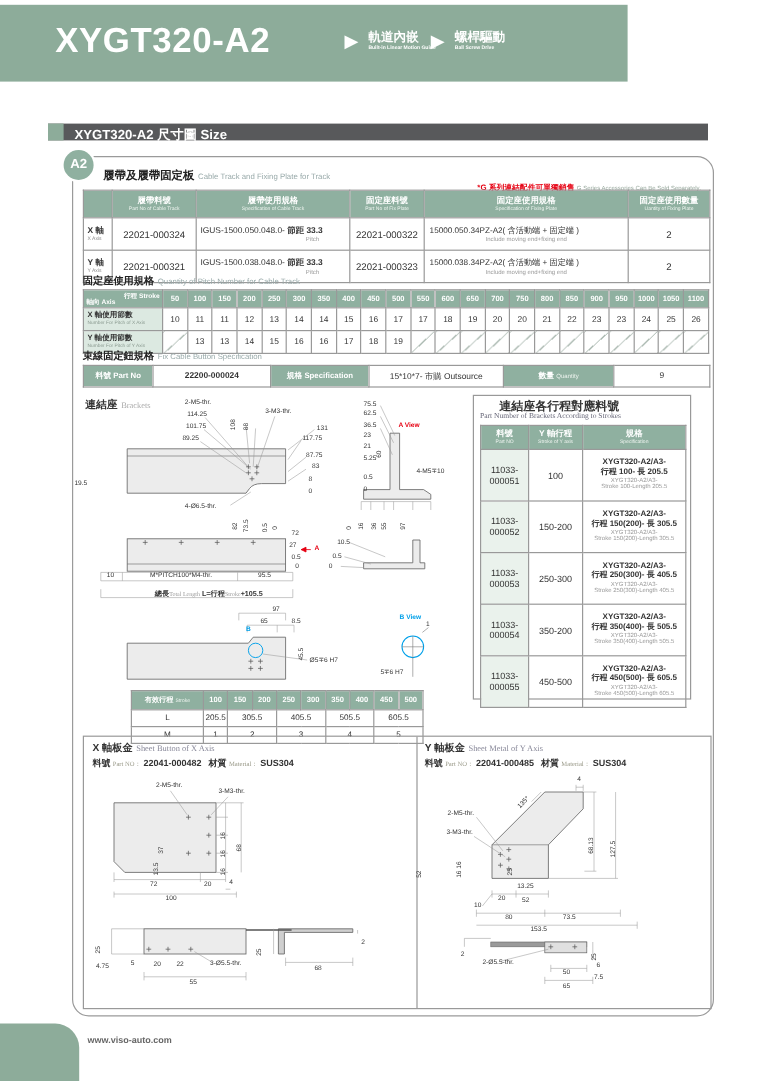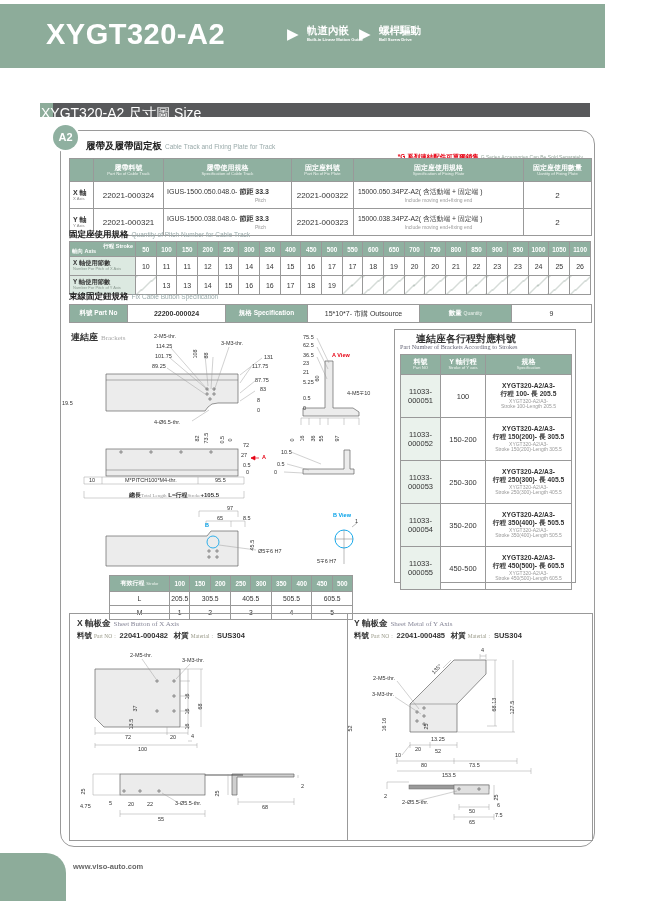--- a/index.html
+++ b/index.html
@@ -7,7 +7,7 @@
   .page{position:relative;width:650px;height:901px;background:#fff;overflow:hidden}
   .serif{font-family:"Liberation Serif",serif}
   
-  .banner{position:absolute;left:0;top:4px;width:605px;height:64px;background:#8dac9a}
+  .banner{position:absolute;left:0;top:4px;width:523px;height:64px;background:#8dac9a}
   .banner .model{position:absolute;left:46px;top:14px;font-size:29px;font-weight:bold;color:#fff;letter-spacing:0.5px}
   .banner .axis{position:absolute;left:238px;top:22px;font-size:19px;color:#fff}
   .feat{position:absolute;top:18px;color:#fff}

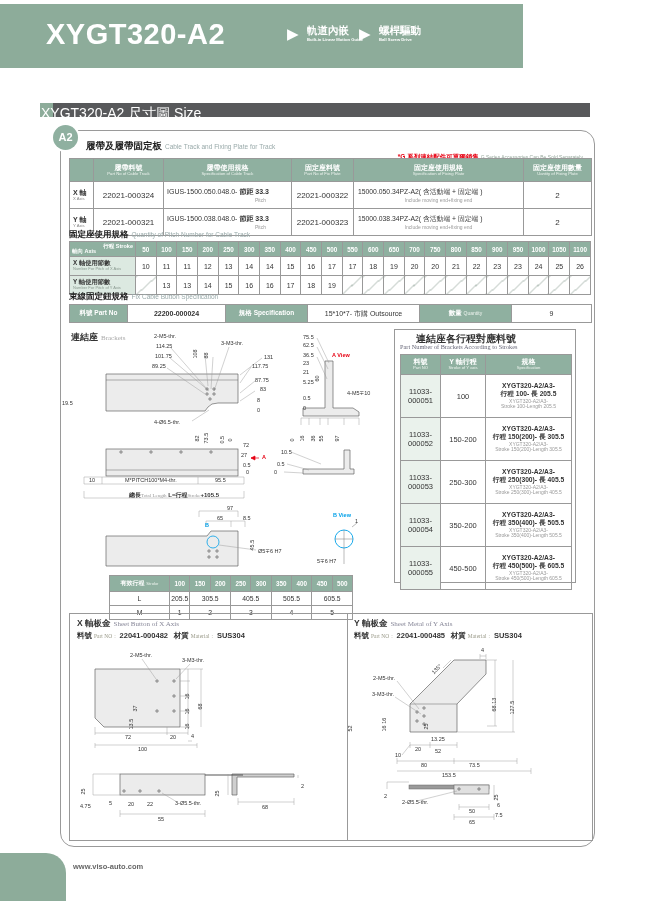--- a/index.html
+++ b/index.html
@@ -17,7 +17,7 @@
   
   .secbar{position:absolute;left:40px;top:103px;width:550px;height:14px;background:#58595b}
   .secbar .sq{position:absolute;left:0;top:0;width:13px;height:14px;background:#8dac9a}
-  .secbar .t{position:absolute;left:1px;top:2px;font-size:14px;font-weight:normal;color:#fff}
+  .secbar .t{position:absolute;left:22px;top:2px;font-size:11px;font-weight:bold;color:#fff}
   
   .cbox{position:absolute;left:60px;top:130px;width:533px;height:715px;border:1.4px solid #9a9a9a;border-radius:14px;background:#fff}
   .badge{position:absolute;left:-8px;top:-6px;width:25px;height:25px;border-radius:50%;background:#8fb0a0;color:#fff;font-size:11px;font-weight:bold;text-align:center;line-height:25px;box-shadow:0 0 0 2px #fff}

